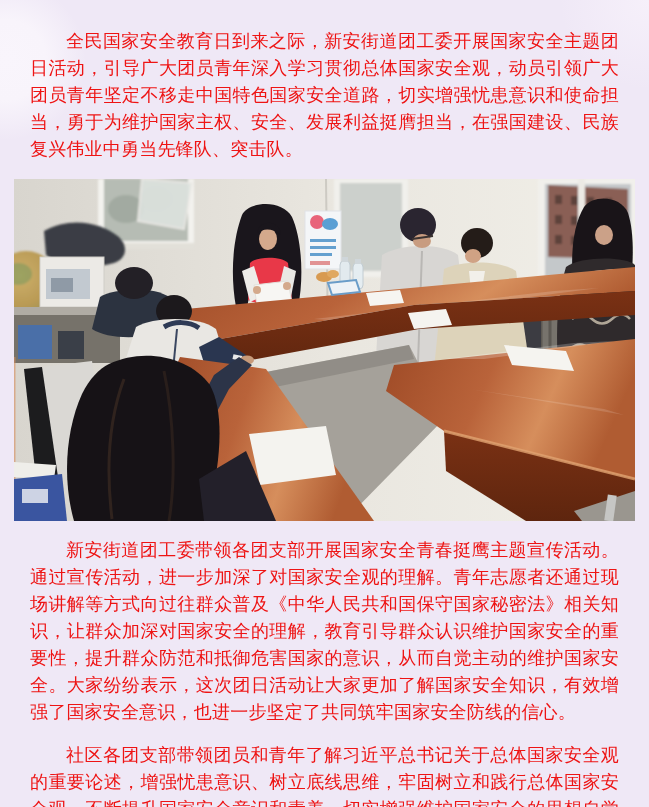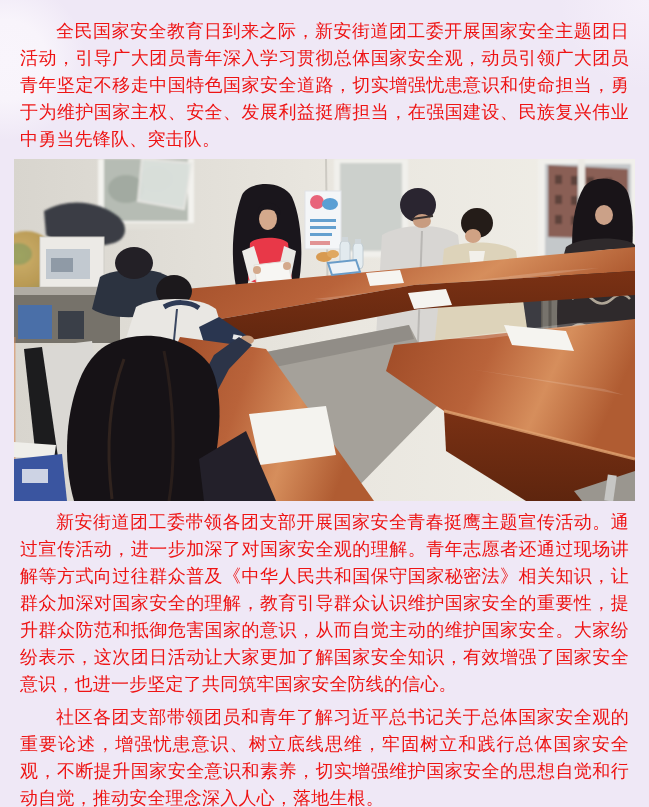--- a/index.html
+++ b/index.html
@@ -13,7 +13,7 @@
   }
   .content{padding:12px 14px 10px;}
   .para{
-    margin:6px;
+    margin:16px;
     font-size:18px;
     line-height:27px;
     text-align:justify;

